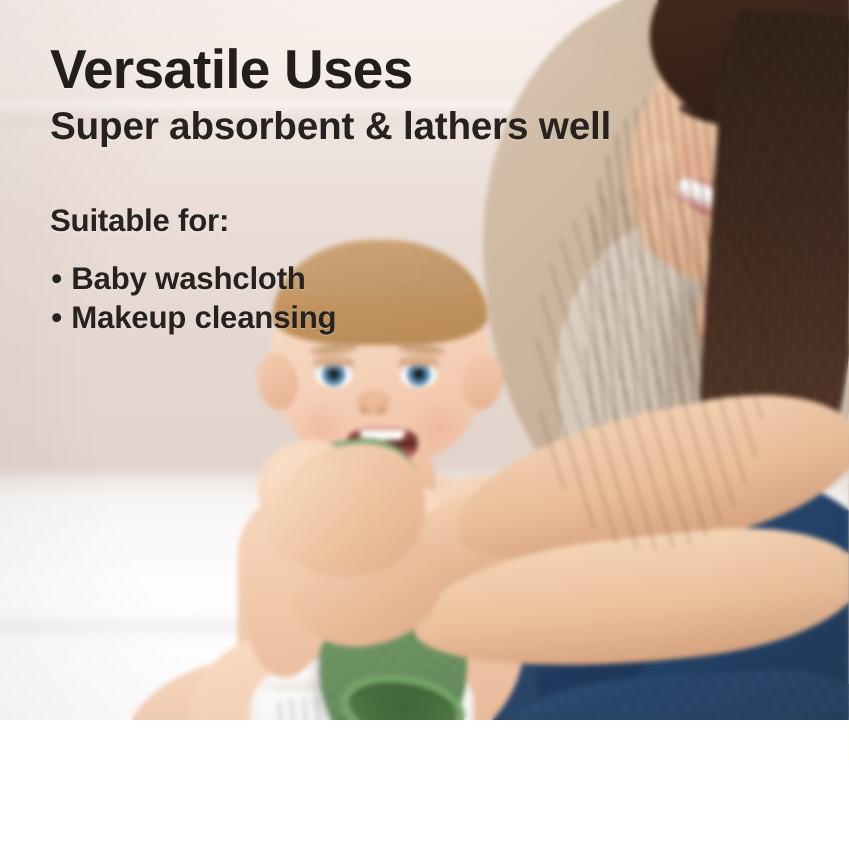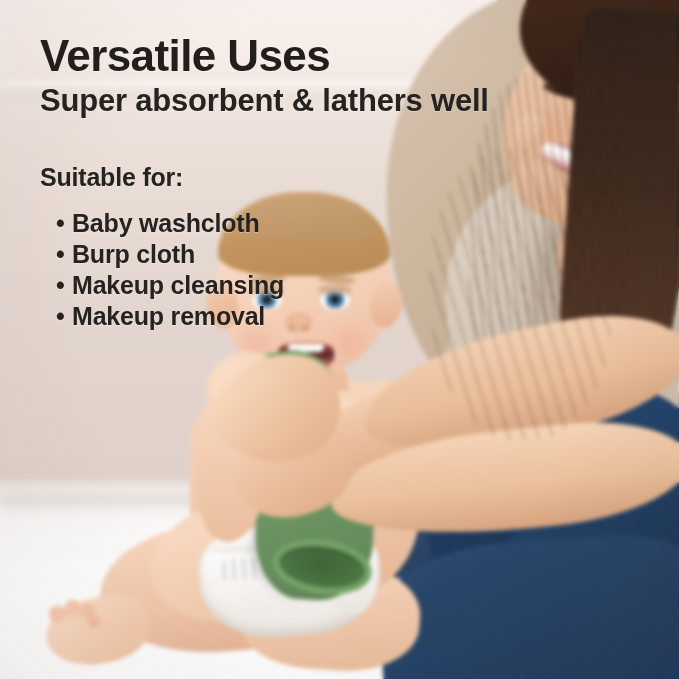--- a/index.html
+++ b/index.html
@@ -8,7 +8,7 @@
 
   #stage{
     position:relative;
-    width:679px;height:679px;
+    width:679px;height:576px;
     overflow:hidden;
     background:#fef9c3;
     user-select:none;

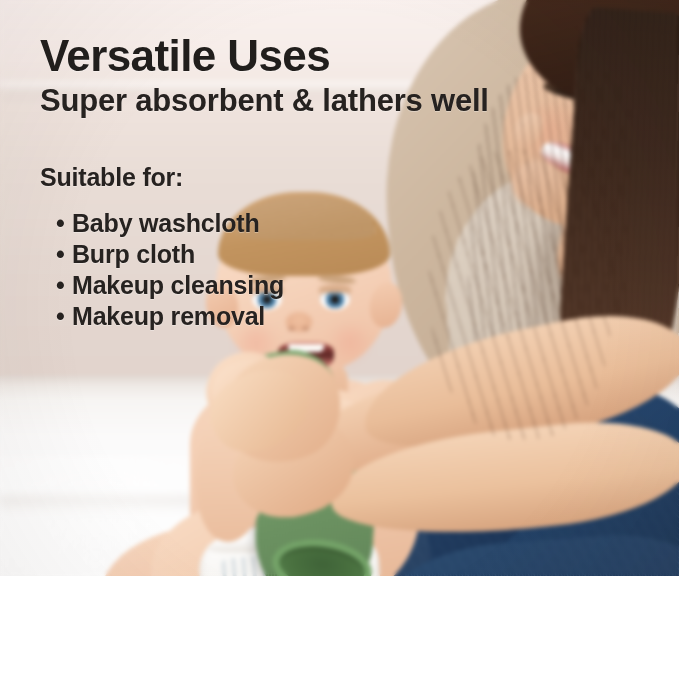--- a/index.html
+++ b/index.html
@@ -498,7 +498,7 @@
   }
   #uses-list{
     list-style:none;
-    margin:16px;padding:0;
+    margin:1px;padding:0;
   }
   #uses-list li{
     font-size:25px;

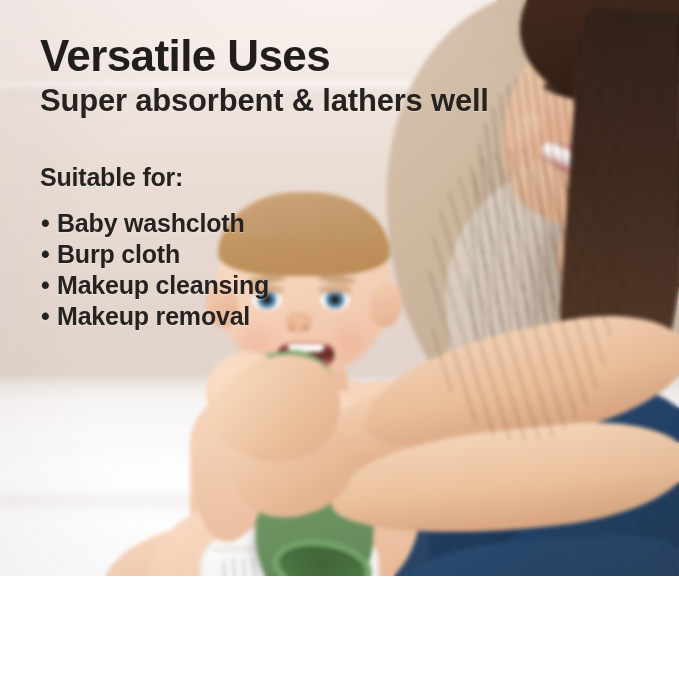--- a/index.html
+++ b/index.html
@@ -611,7 +611,6 @@
     <p id="suitable-label">Suitable for:</p>
     <ul id="uses-list">
         <li><span class="bullet">•</span><span>Baby washcloth</span></li>
-        <li><span class="bullet">•</span><span>Burp cloth</span></li>
         <li><span class="bullet">•</span><span>Makeup cleansing</span></li>
         <li><span class="bullet">•</span><span>Makeup removal</span></li>
       </ul>

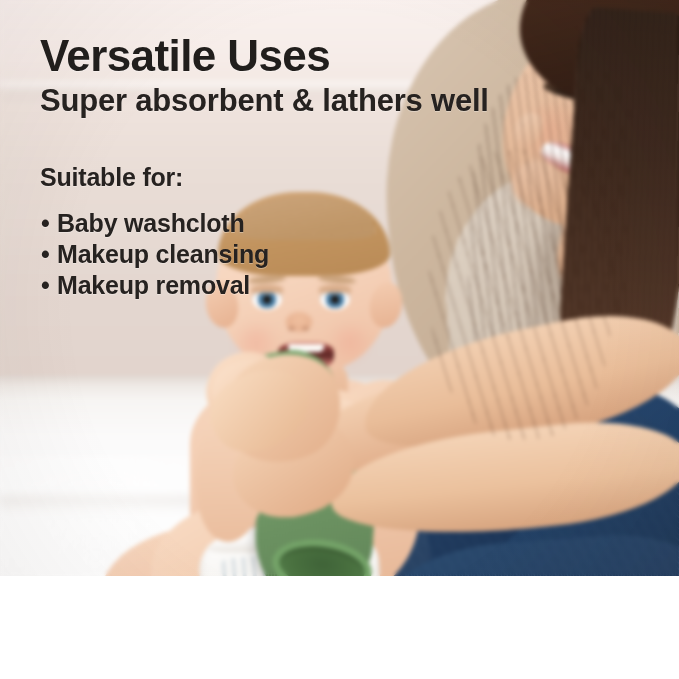--- a/index.html
+++ b/index.html
@@ -612,7 +612,6 @@
     <ul id="uses-list">
         <li><span class="bullet">•</span><span>Baby washcloth</span></li>
         <li><span class="bullet">•</span><span>Makeup cleansing</span></li>
-        <li><span class="bullet">•</span><span>Makeup removal</span></li>
       </ul>
   </div>
 

